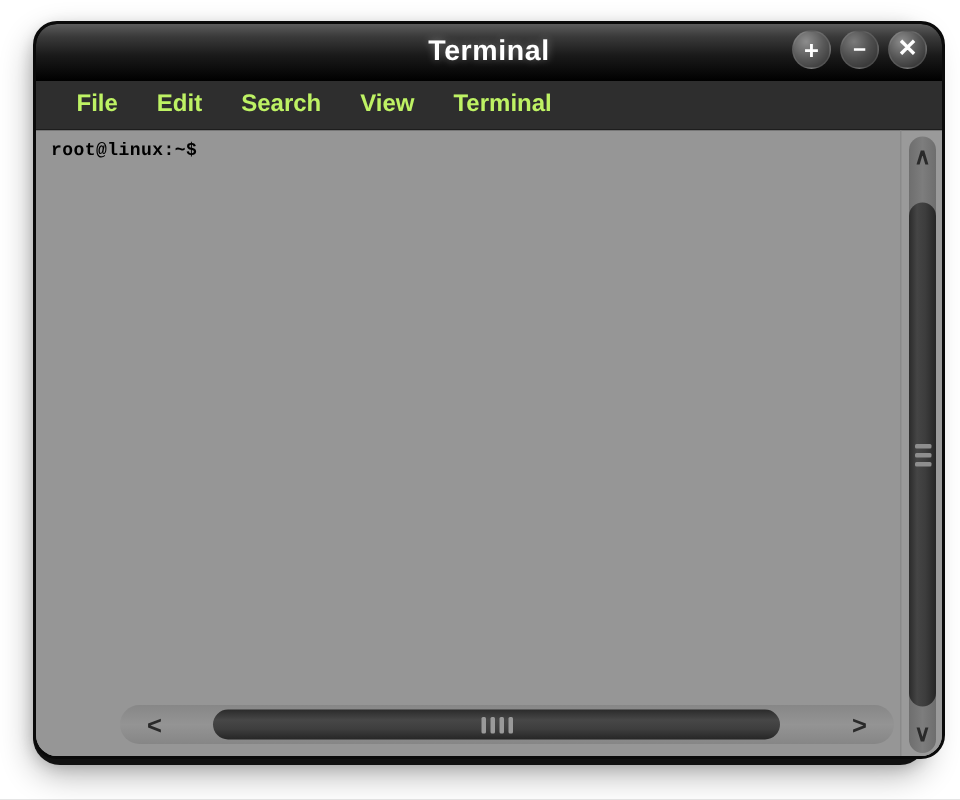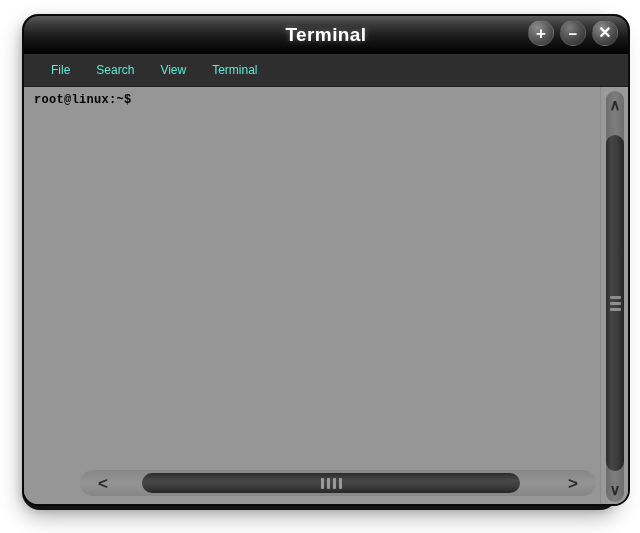--- a/index.html
+++ b/index.html
@@ -101,11 +101,12 @@
     border-bottom: 1px solid #1d1d1d;
   }
   .menu-item {
-    color: #5eead4;
-    font-size: 12px;
+    color: #bef264;
+    font-size: 16px;
     padding: 0 13px;
     line-height: 32px;
     white-space: nowrap;
+    font-weight: bold;
   }
 
   

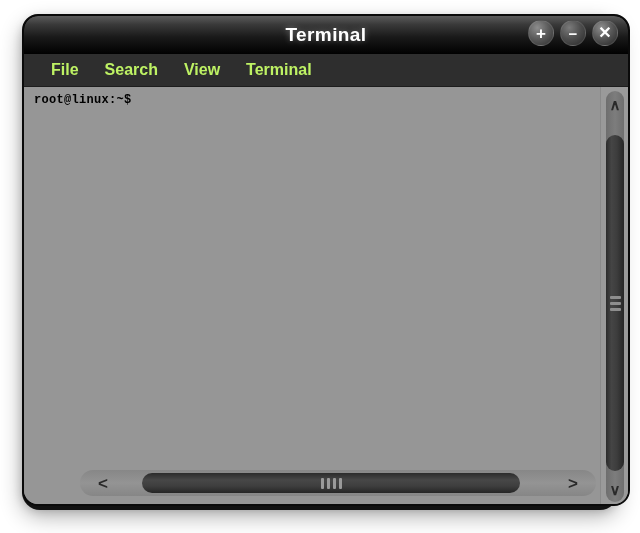--- a/index.html
+++ b/index.html
@@ -270,6 +270,7 @@
 
   <div id="menu-bar">
     <div class="menu-item">File</div>
+    <div class="menu-item">Edit</div>
     <div class="menu-item">Search</div>
     <div class="menu-item">View</div>
     <div class="menu-item">Terminal</div>

